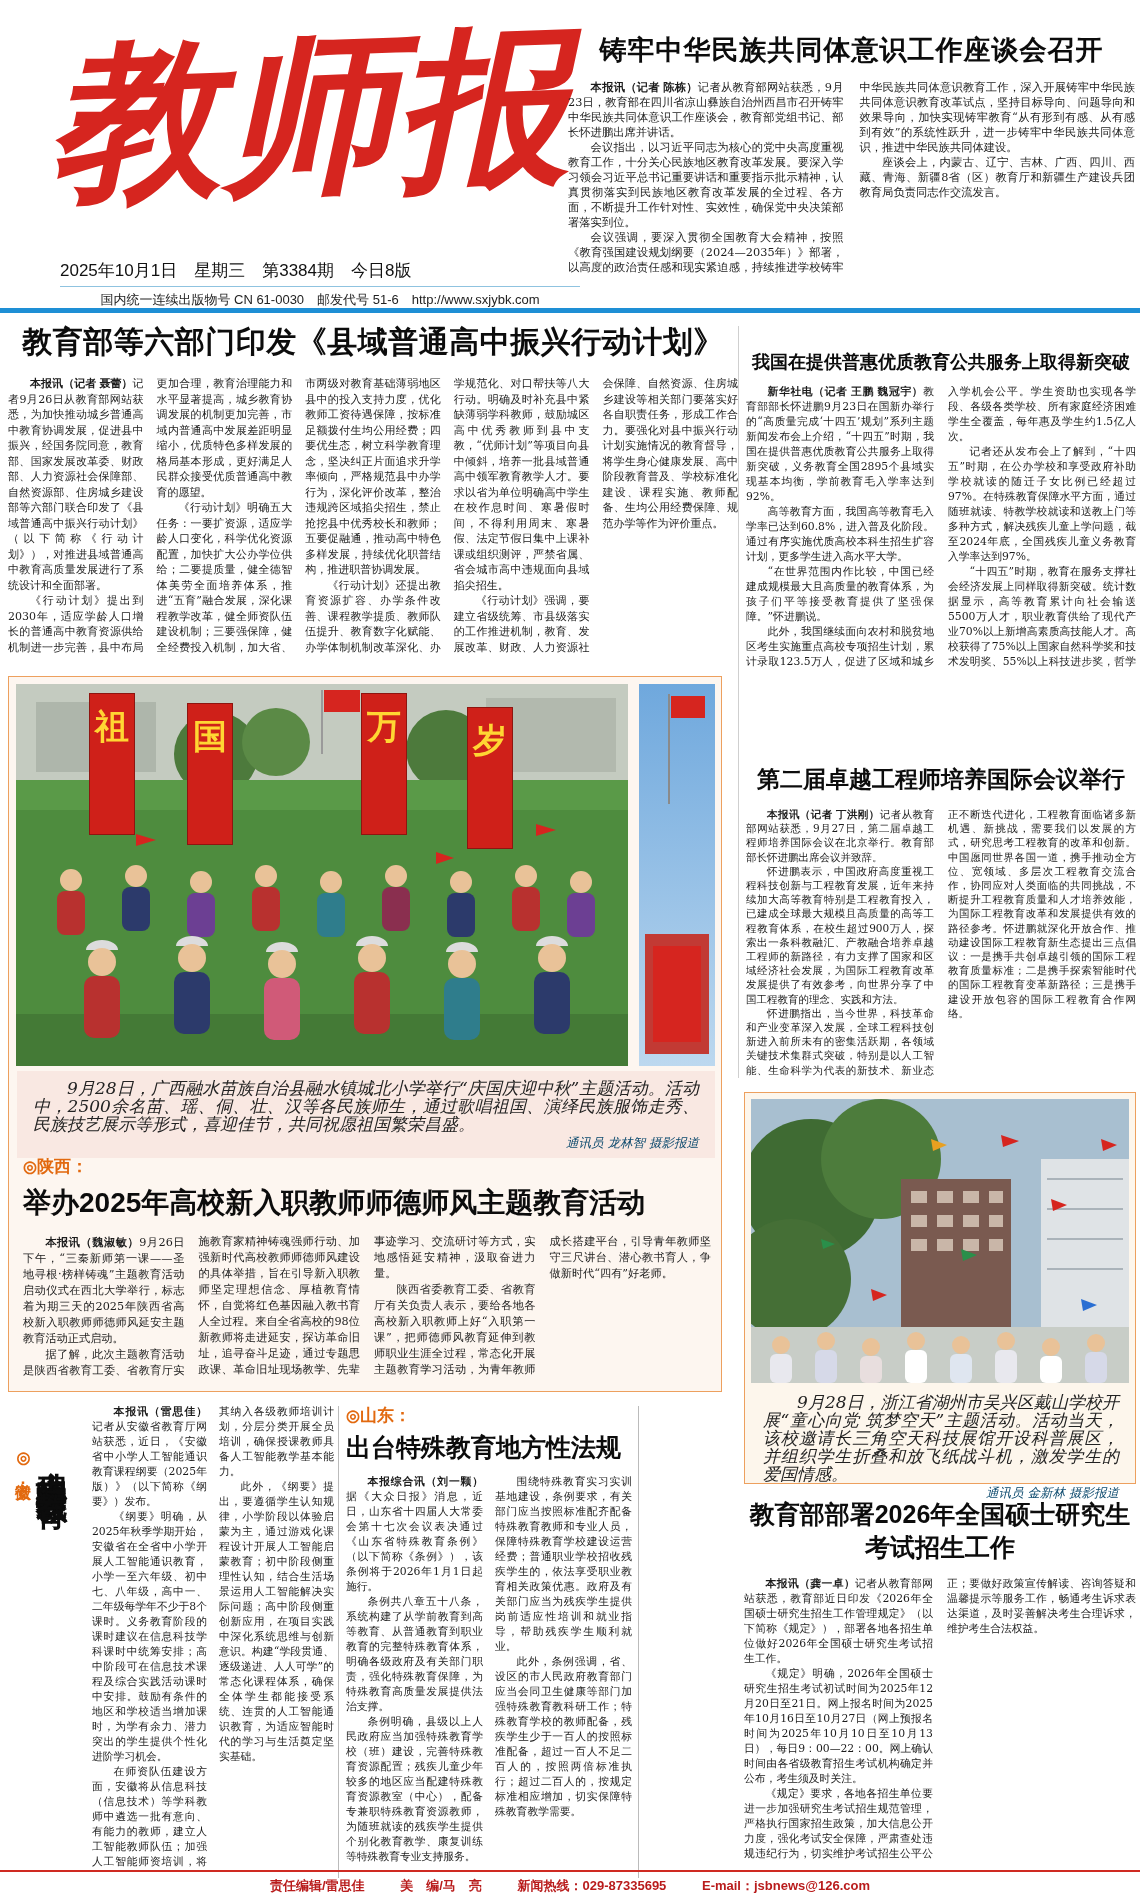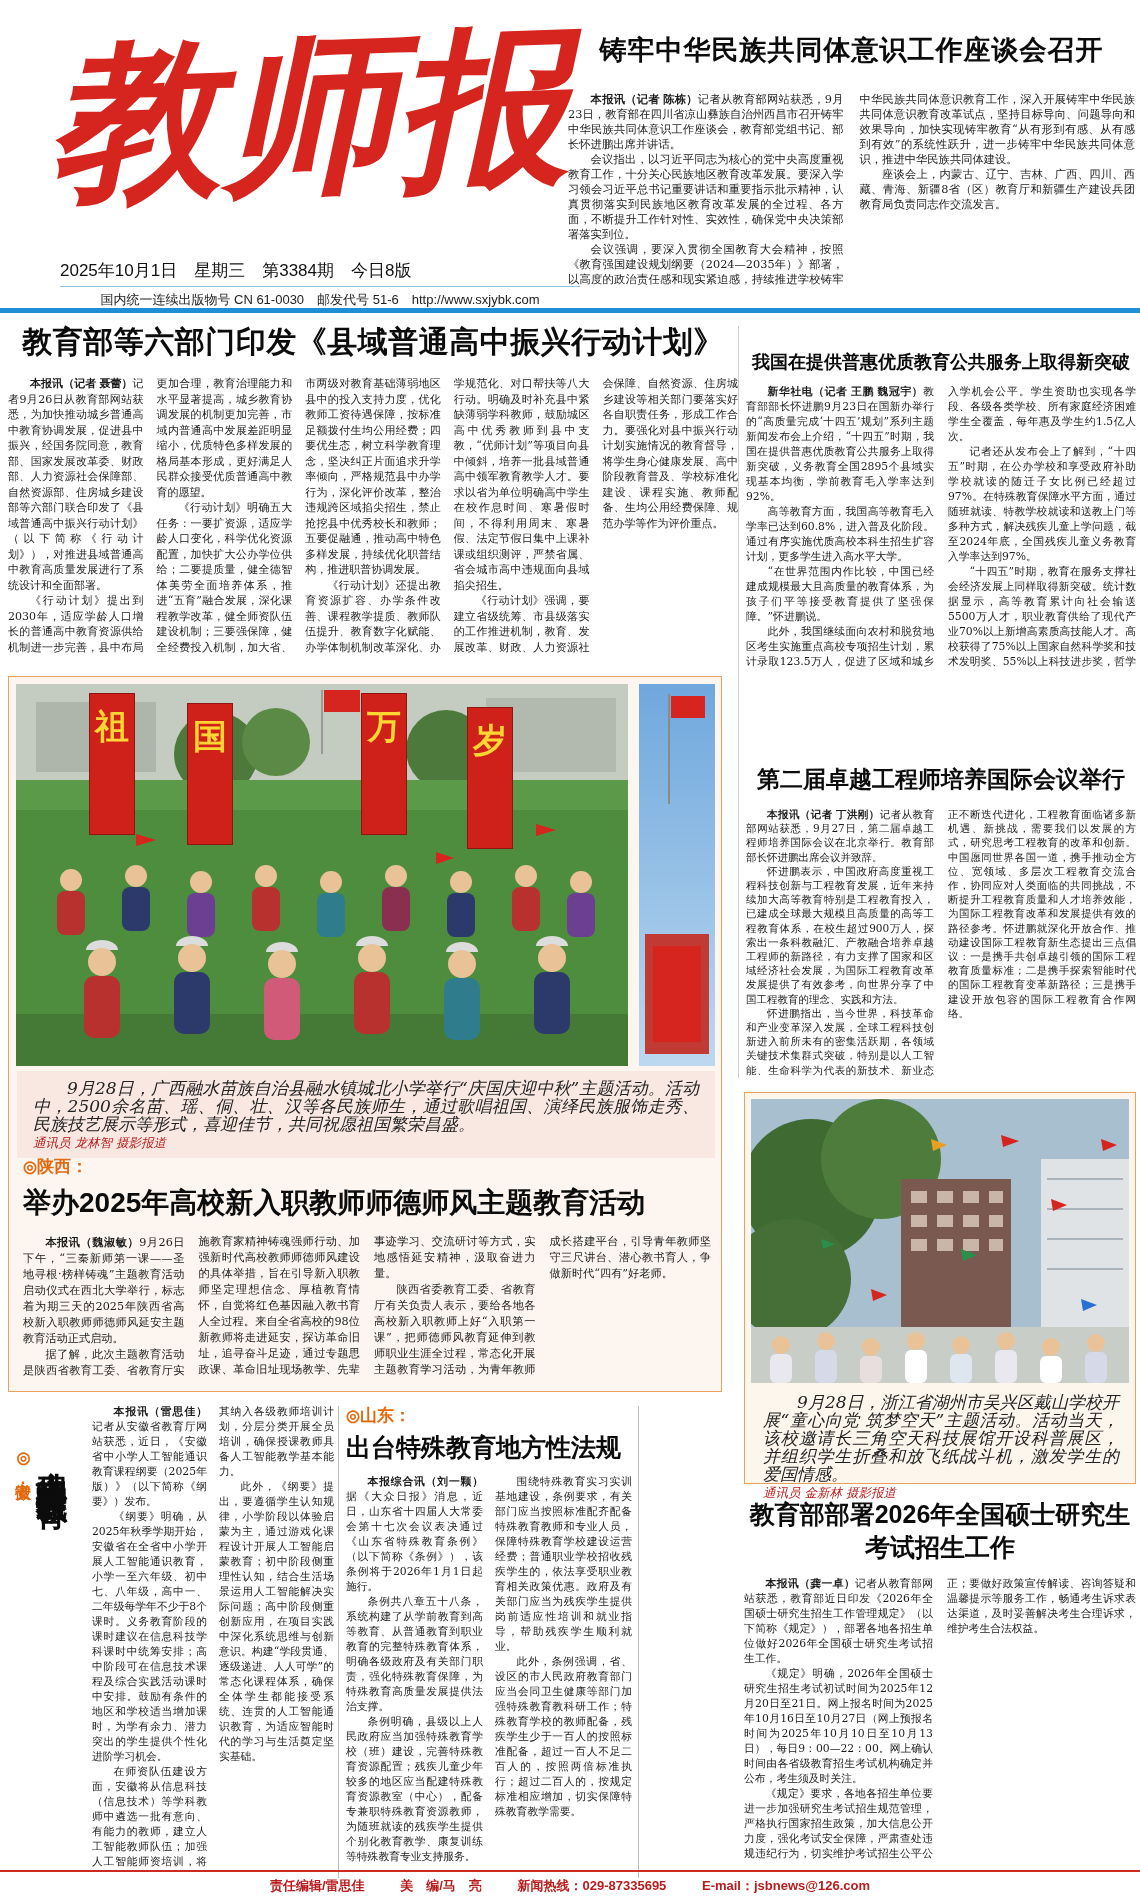--- a/index.html
+++ b/index.html
@@ -26,7 +26,7 @@
 
   
   .top-article { position:absolute; left:568px; top:32px; width:567px; }
-  .top-article .art-title { font-size:27px; letter-spacing:1px; margin-bottom:24px; }
+  .top-article .art-title { font-size:27px; letter-spacing:1px; margin-bottom:12px; }
   .top-article .body-text { column-count:2; column-gap:16px; font-size:11.3px; line-height:15px; height:196px; }
 
   

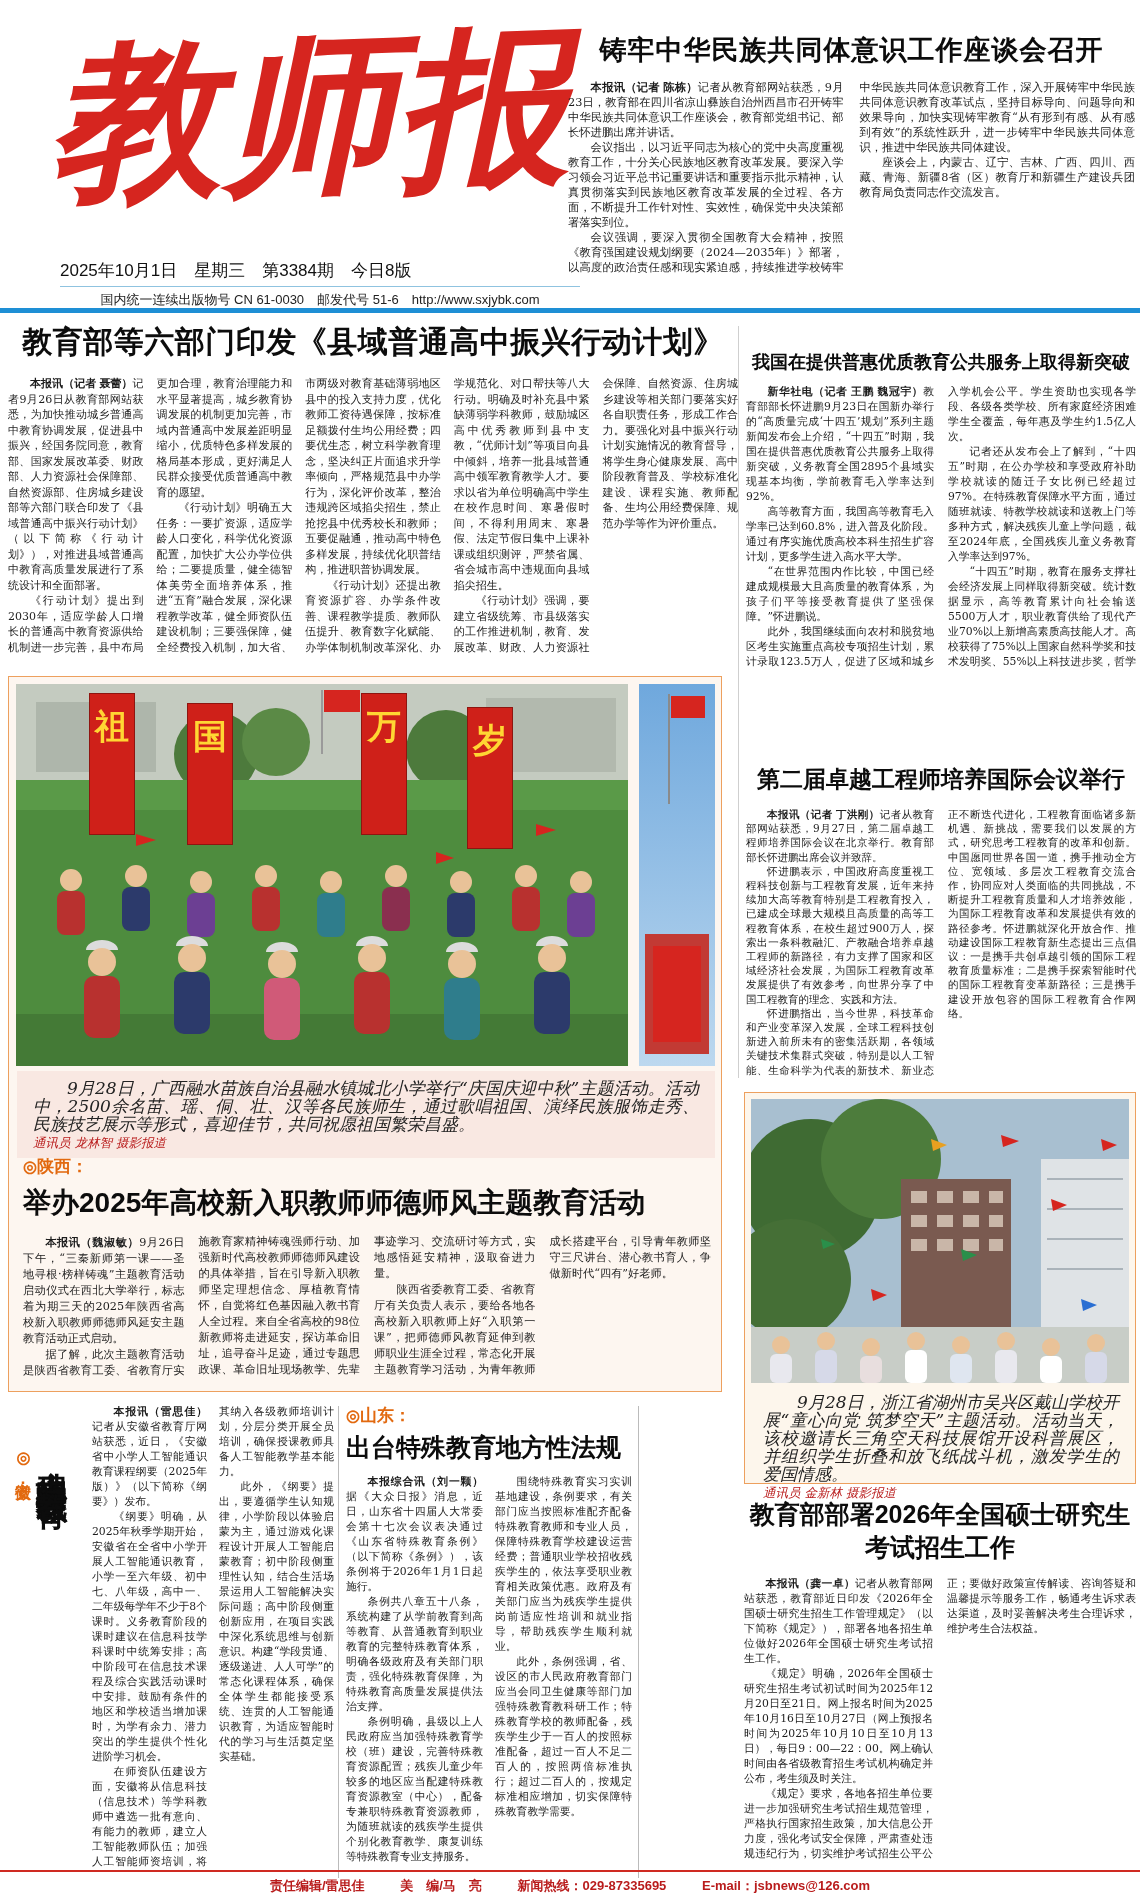--- a/index.html
+++ b/index.html
@@ -56,7 +56,7 @@
   .banner.b1 { left:80px; } .banner.b2 { left:178px; top:26px; } .banner.b3 { left:352px; } .banner.b4 { left:458px; top:30px; }
   .caption-box { position:absolute; left:8px; top:394px; width:698px; background:#f9e8e2; padding:8px 16px 6px 16px; }
   .caption-text { font-style:italic; font-size:17px; line-height:18px; color:#222; text-align:justify; text-indent:2em; }
-  .caption-credit { font-style:italic; font-size:12.5px; color:#b91c1c; text-align:left; margin-top:2px; }
+  .caption-credit { font-style:italic; font-size:12.5px; color:#0c4a6e; text-align:right; margin-top:2px; }
 
   .kicker { font-family:"Liberation Sans", sans-serif; font-weight:bold; color:#e2690f; font-size:17px; }
   .kicker .ring { font-size:16px; }

